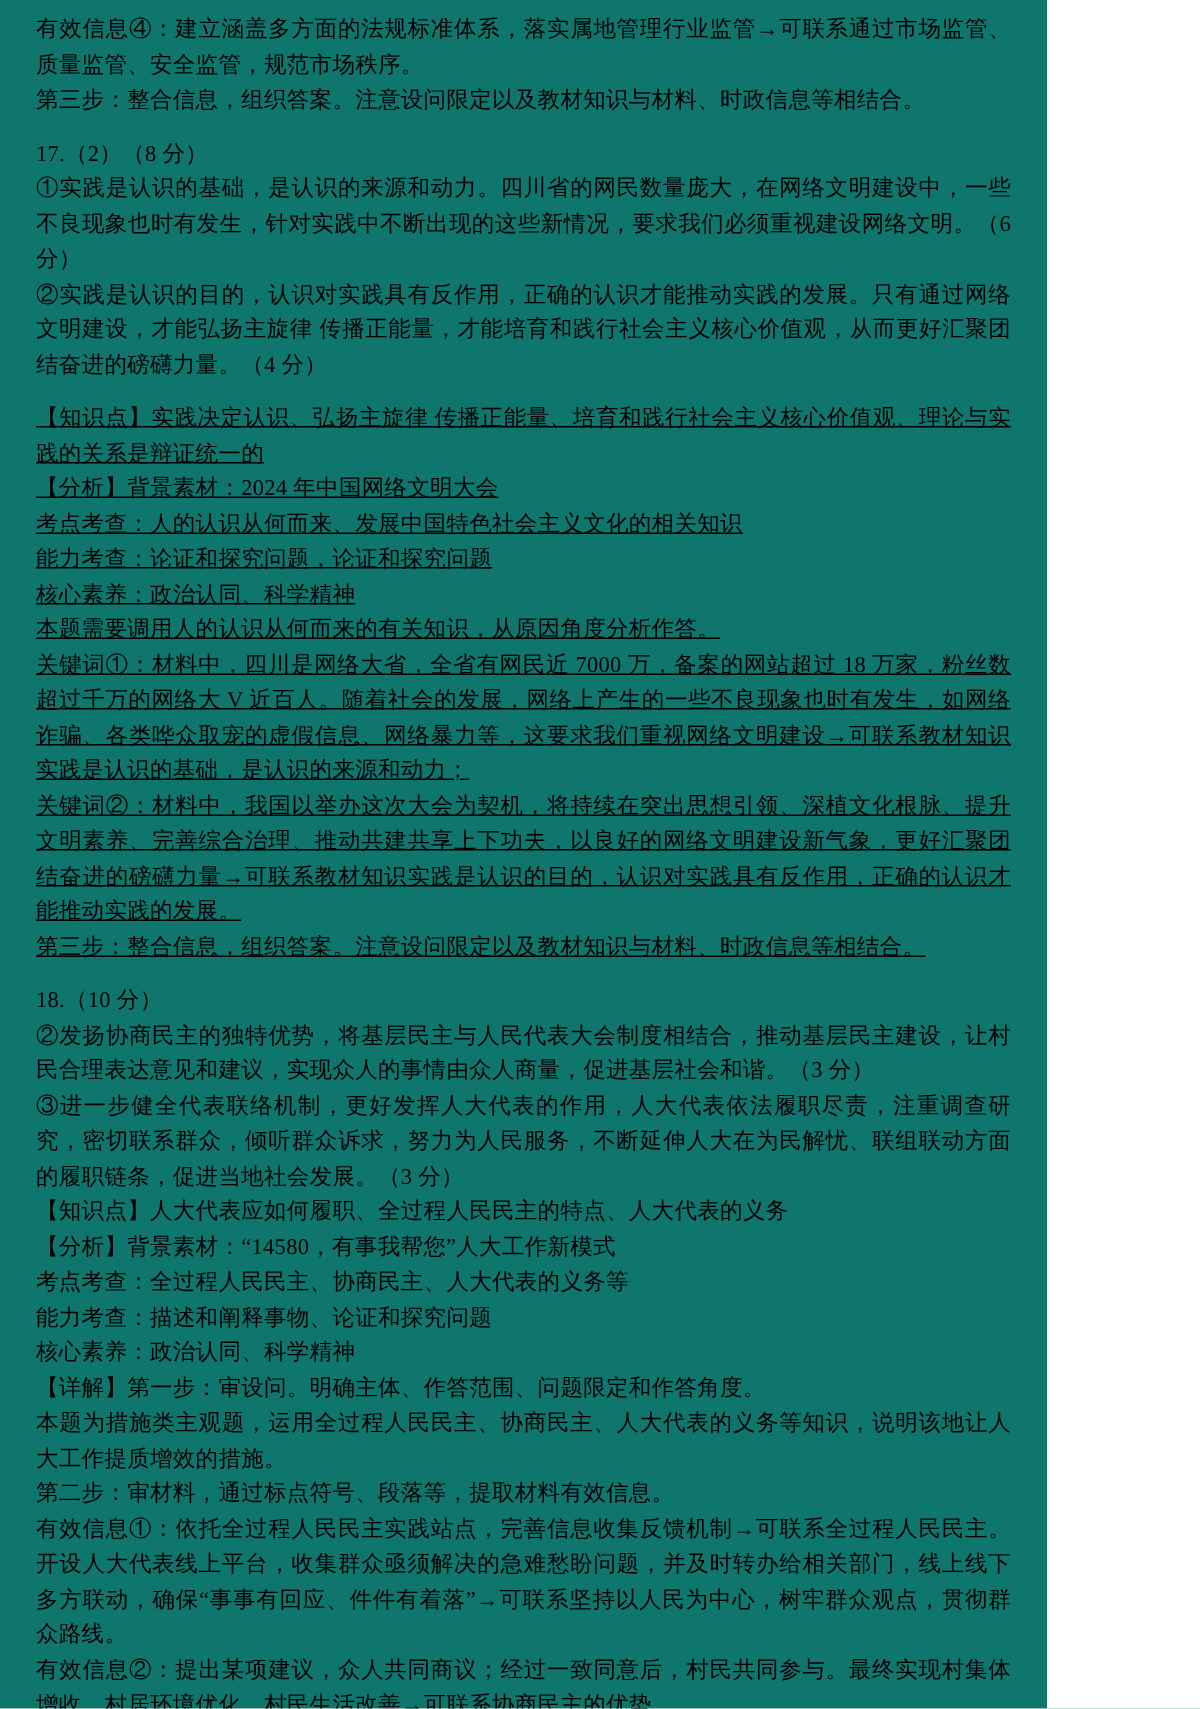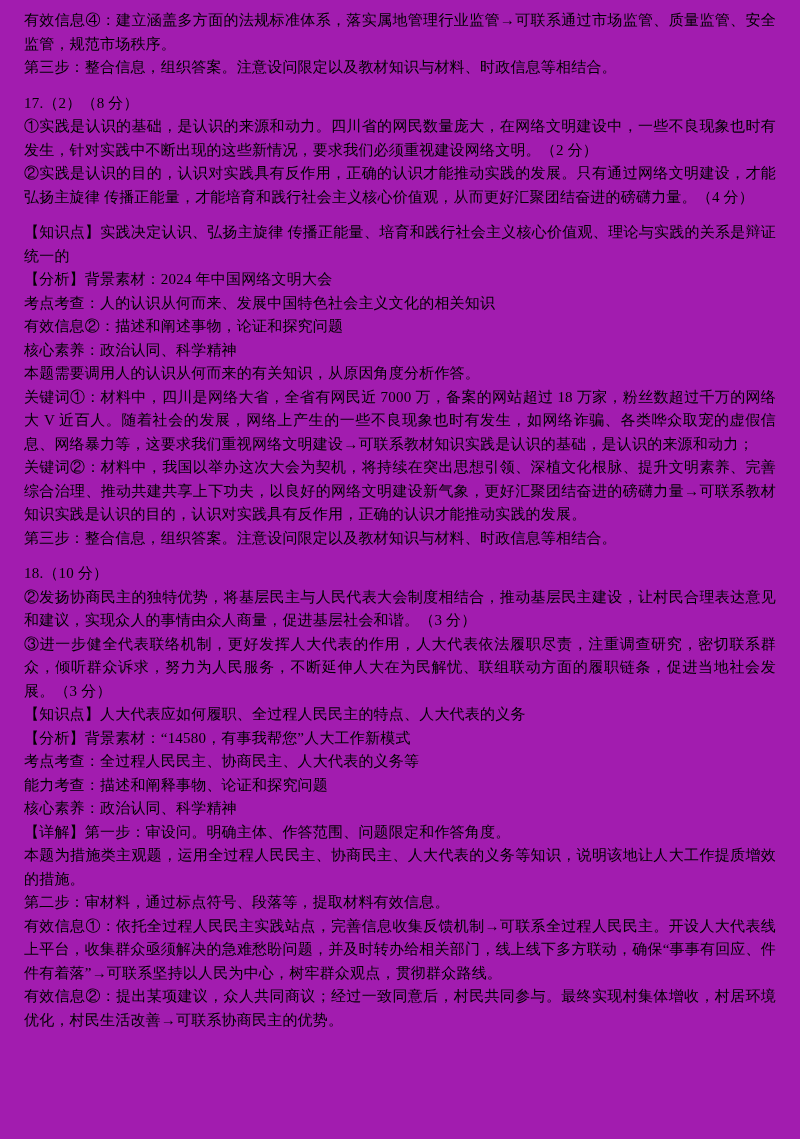--- a/index.html
+++ b/index.html
@@ -16,10 +16,10 @@
   }
   main.doc-page {
     box-sizing: border-box;
-    width: 800px;
+    width: 698px;
     height: 1139px;
     padding: 9px 24px 0 24px;
-    background: #a21caf;
+    background: #0f766e;
   }
   section.doc-section {
     margin: 0;

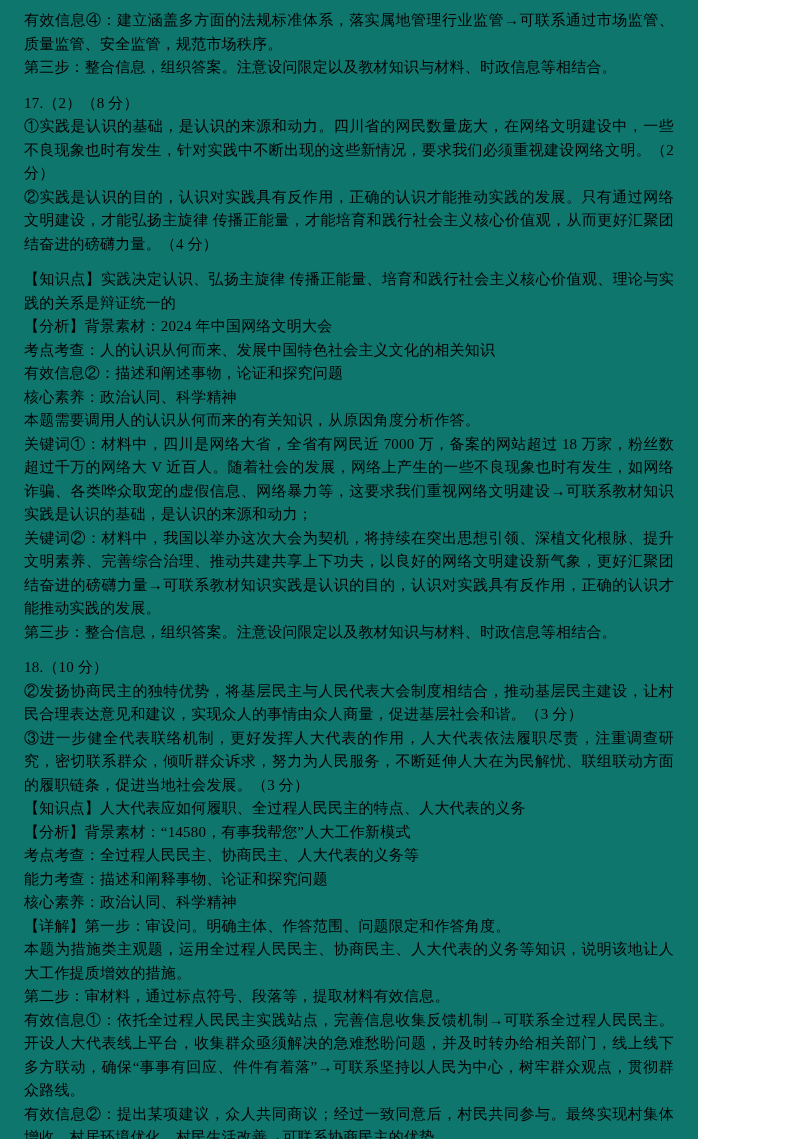--- a/index.html
+++ b/index.html
@@ -52,7 +52,7 @@
       </section>
       <section class="doc-section" data-name="q17-2-answer">
         <p class="doc-paragraph" data-name="paragraph">17.（2）（8 分）</p>
-        <p class="doc-paragraph" data-name="paragraph">①实践是认识的基础，是认识的来源和动力。四川省的网民数量庞大，在网络文明建设中，一些不良现象也时有发生，针对实践中不断出现的这些新情况，要求我们必须重视建设网络文明。（2 分）</p>
+        <p class="doc-paragraph" data-name="paragraph">①实践是认识的基础，是认识的来源和动力。四川省的网民数量庞大，在网络文明建设中，一些不良现象也时有发生，针对实践中不断出现的这些新情况，要求我们必须重视建设网络文明。（6 分）</p>
         <p class="doc-paragraph" data-name="paragraph">②实践是认识的目的，认识对实践具有反作用，正确的认识才能推动实践的发展。只有通过网络文明建设，才能弘扬主旋律 传播正能量，才能培育和践行社会主义核心价值观，从而更好汇聚团结奋进的磅礴力量。（4 分）</p>
       </section>
       <section class="doc-section" data-name="q17-2-explanation">

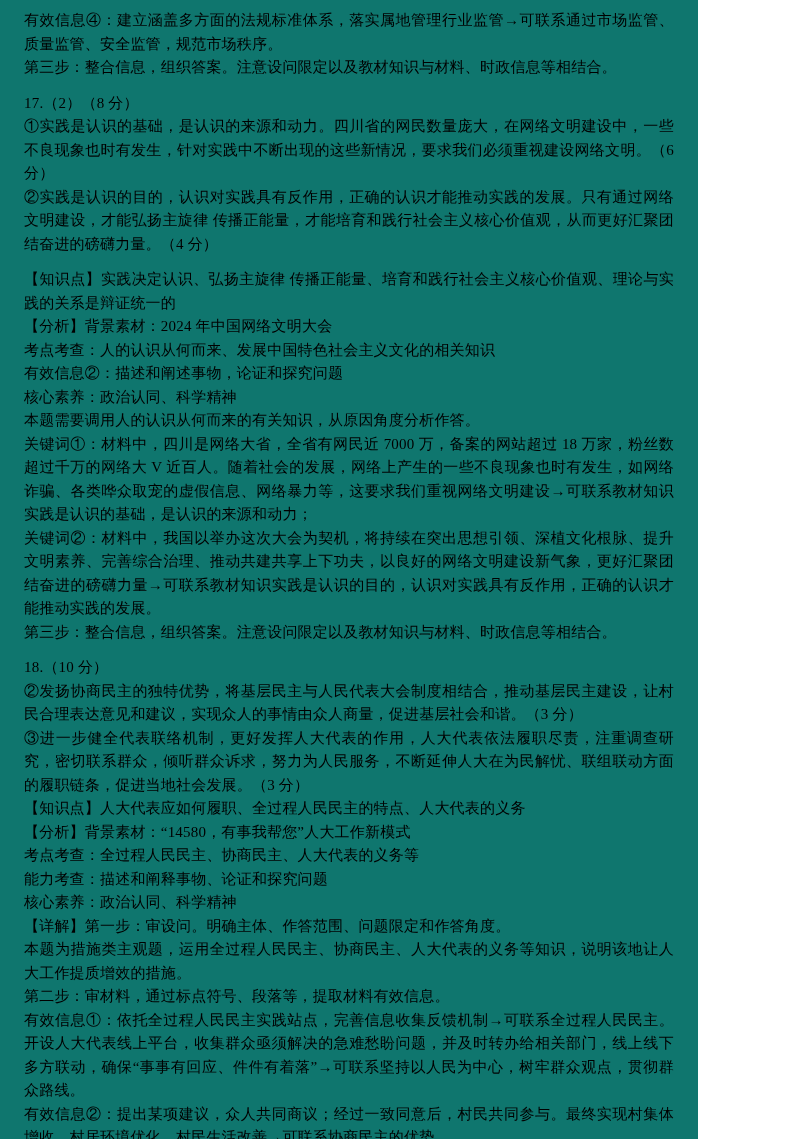--- a/index.html
+++ b/index.html
@@ -30,6 +30,7 @@
   }
   section.doc-section[data-name="q17-2-explanation"] {
     margin-top: 16px;
+    text-decoration: underline;
   }
   p.doc-paragraph {
     margin: 0;

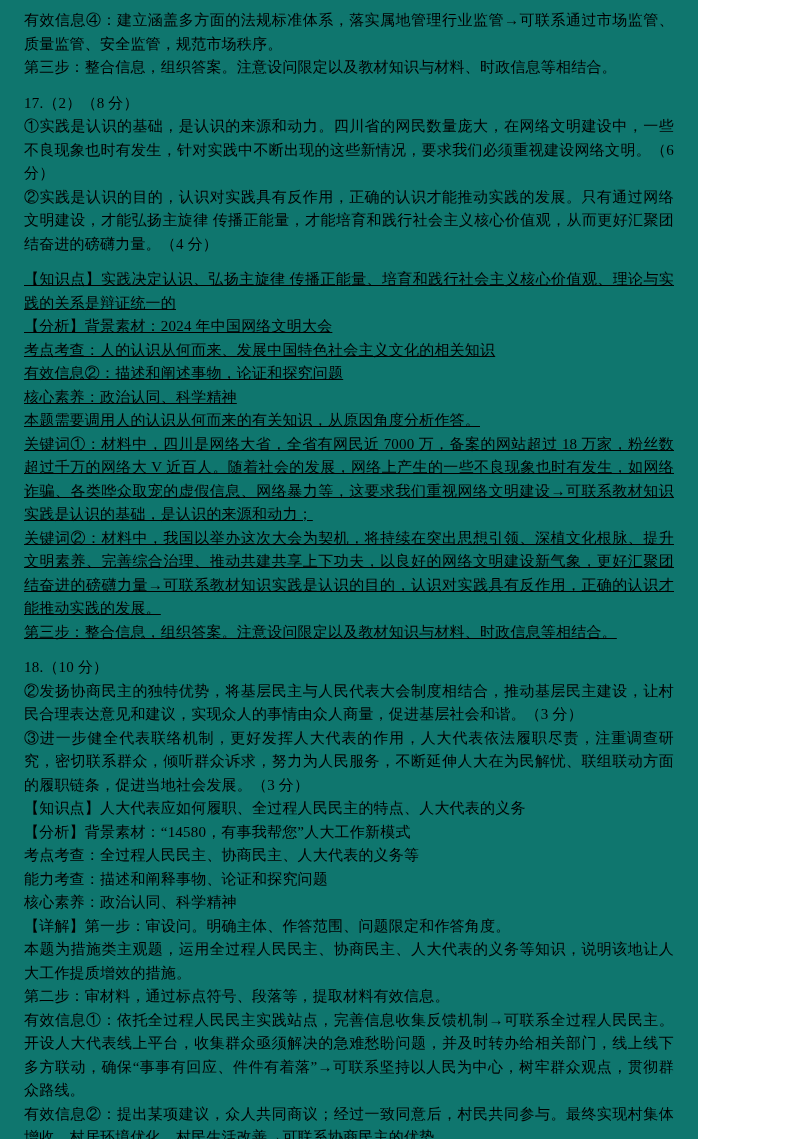--- a/index.html
+++ b/index.html
@@ -60,7 +60,7 @@
         <p class="doc-paragraph" data-name="paragraph">【知识点】实践决定认识、弘扬主旋律 传播正能量、培育和践行社会主义核心价值观、理论与实践的关系是辩证统一的</p>
         <p class="doc-paragraph" data-name="paragraph">【分析】背景素材：2024 年中国网络文明大会</p>
         <p class="doc-paragraph" data-name="paragraph">考点考查：人的认识从何而来、发展中国特色社会主义文化的相关知识</p>
-        <p class="doc-paragraph" data-name="paragraph">有效信息②：描述和阐述事物，论证和探究问题</p>
+        <p class="doc-paragraph" data-name="paragraph">能力考查：论证和探究问题，论证和探究问题</p>
         <p class="doc-paragraph" data-name="paragraph">核心素养：政治认同、科学精神</p>
         <p class="doc-paragraph" data-name="paragraph">本题需要调用人的认识从何而来的有关知识，从原因角度分析作答。</p>
         <p class="doc-paragraph" data-name="paragraph">关键词①：材料中，四川是网络大省，全省有网民近 7000 万，备案的网站超过 18 万家，粉丝数超过千万的网络大 V 近百人。随着社会的发展，网络上产生的一些不良现象也时有发生，如网络诈骗、各类哗众取宠的虚假信息、网络暴力等，这要求我们重视网络文明建设→可联系教材知识实践是认识的基础，是认识的来源和动力；</p>

